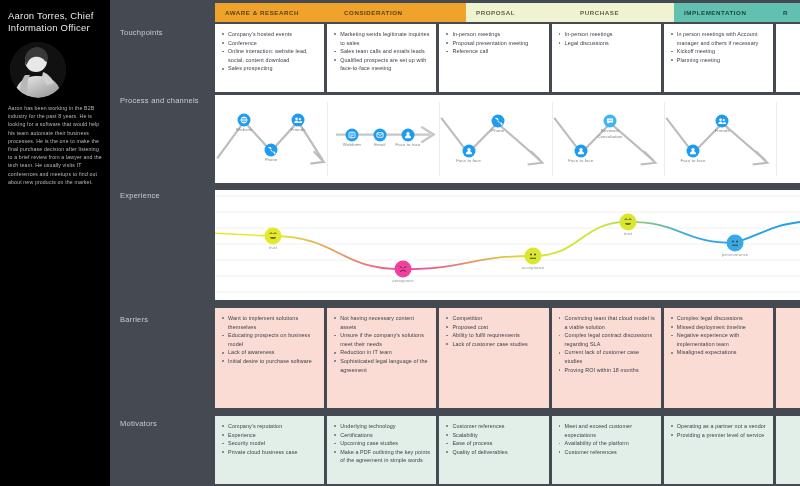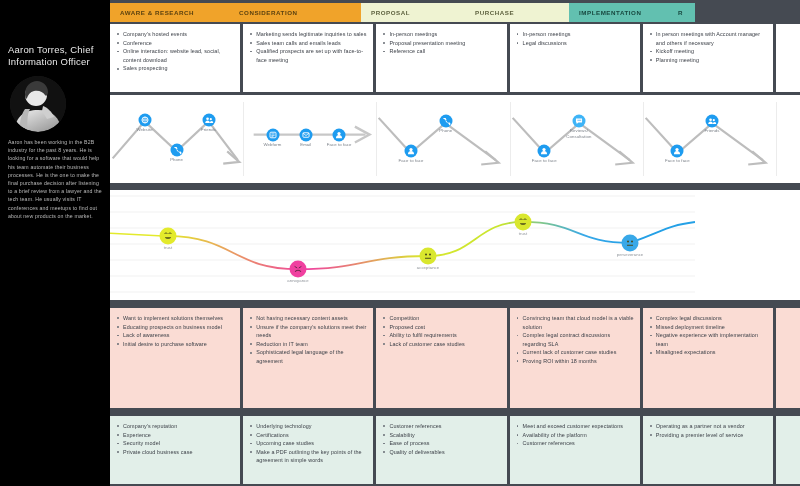--- a/index.html
+++ b/index.html
@@ -20,7 +20,7 @@
   }
   .persona-name {
     color: #e9e9e9; font-size: 9.5px; line-height: 12px;
-    letter-spacing: .2px; font-weight: 400; margin-top: 34px;
+    letter-spacing: .2px; font-weight: 400;
   }
   .avatar {
     width: 56px; height: 56px; margin: 8px 0 6px 2px;

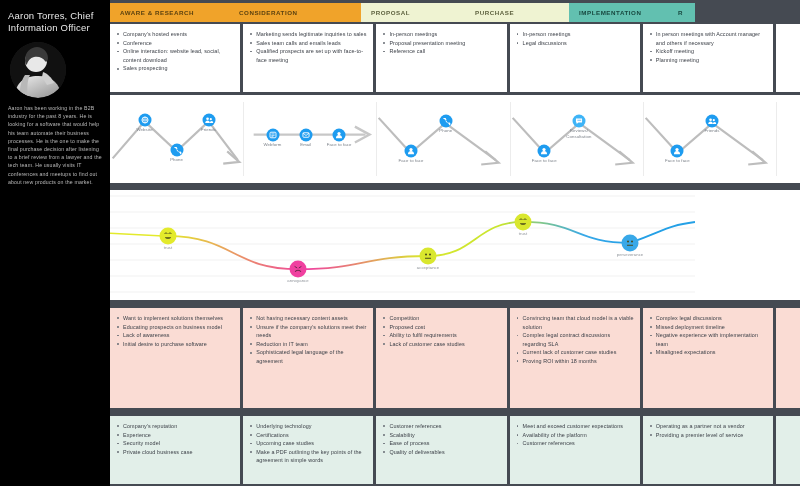--- a/index.html
+++ b/index.html
@@ -138,6 +138,13 @@
     <div class="persona-bio">Aaron has been working in the B2B industry for the past 8 years. He is looking for a software that would help his team automate their business processes. He is the one to make the final purchase decision after listening to a brief review from a lawyer and the tech team. He usually visits IT conferences and meetups to find out about new products on the market.</div>
   </div>
 
+  <div class="rail">
+    <div class="rail-label" style="top:28px">Touchpoints</div>
+    <div class="rail-label" style="top:96px">Process and channels</div>
+    <div class="rail-label" style="top:191px">Experience</div>
+    <div class="rail-label" style="top:315px">Barriers</div>
+    <div class="rail-label" style="top:419px">Motivators</div>
+  </div>
 
   <div class="grid">
     <div class="stages" id="stages">

